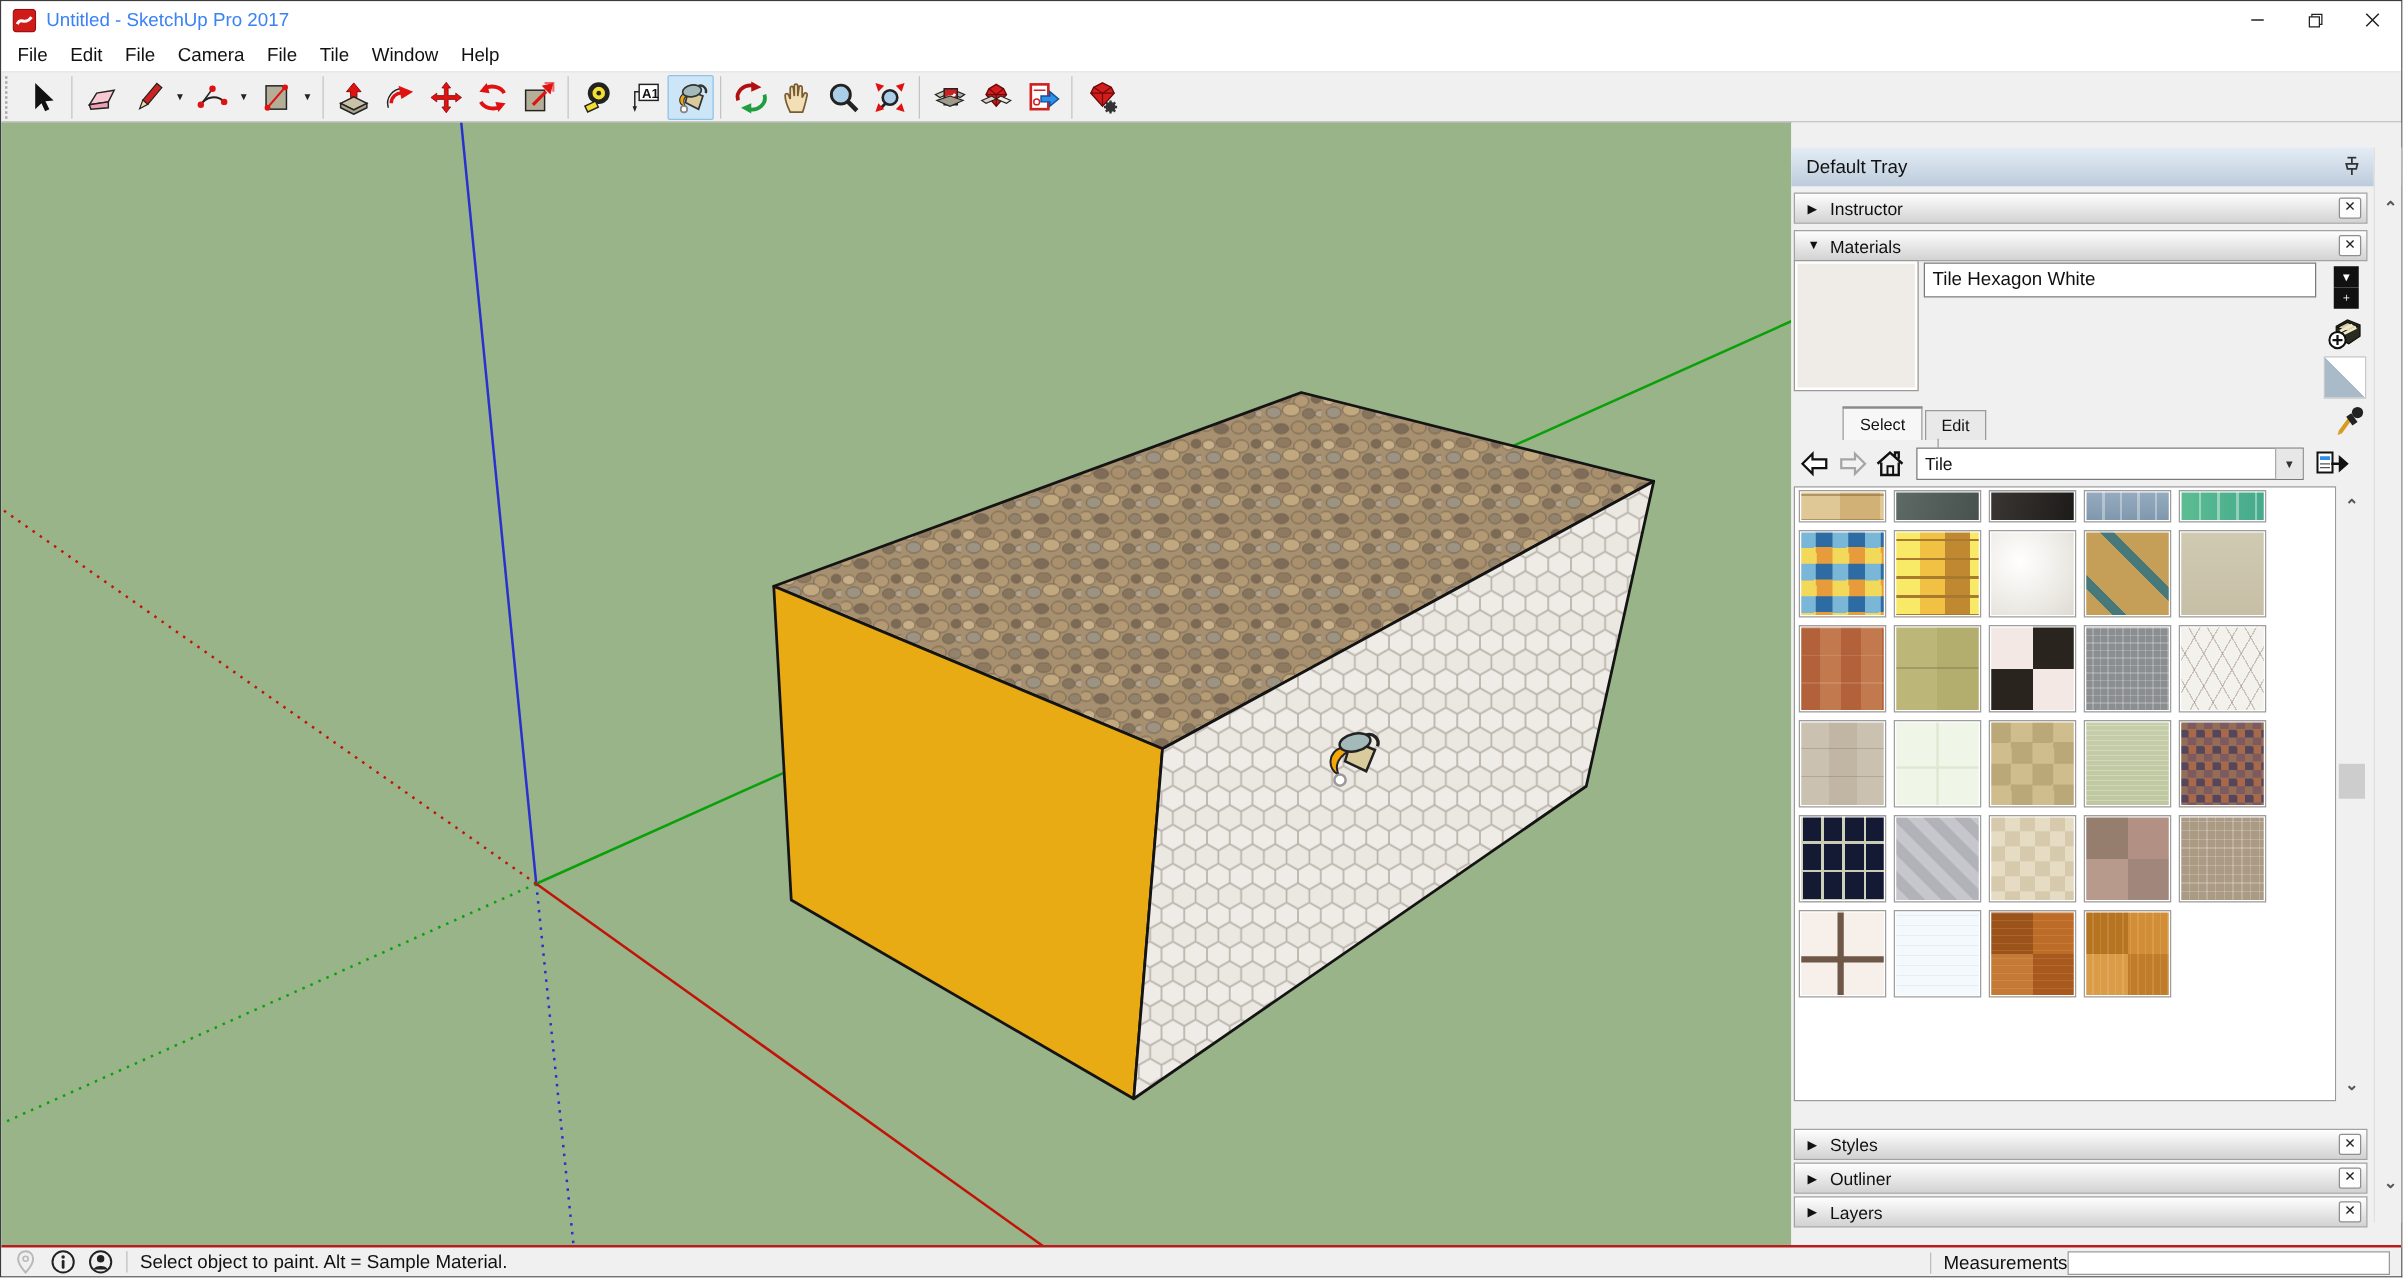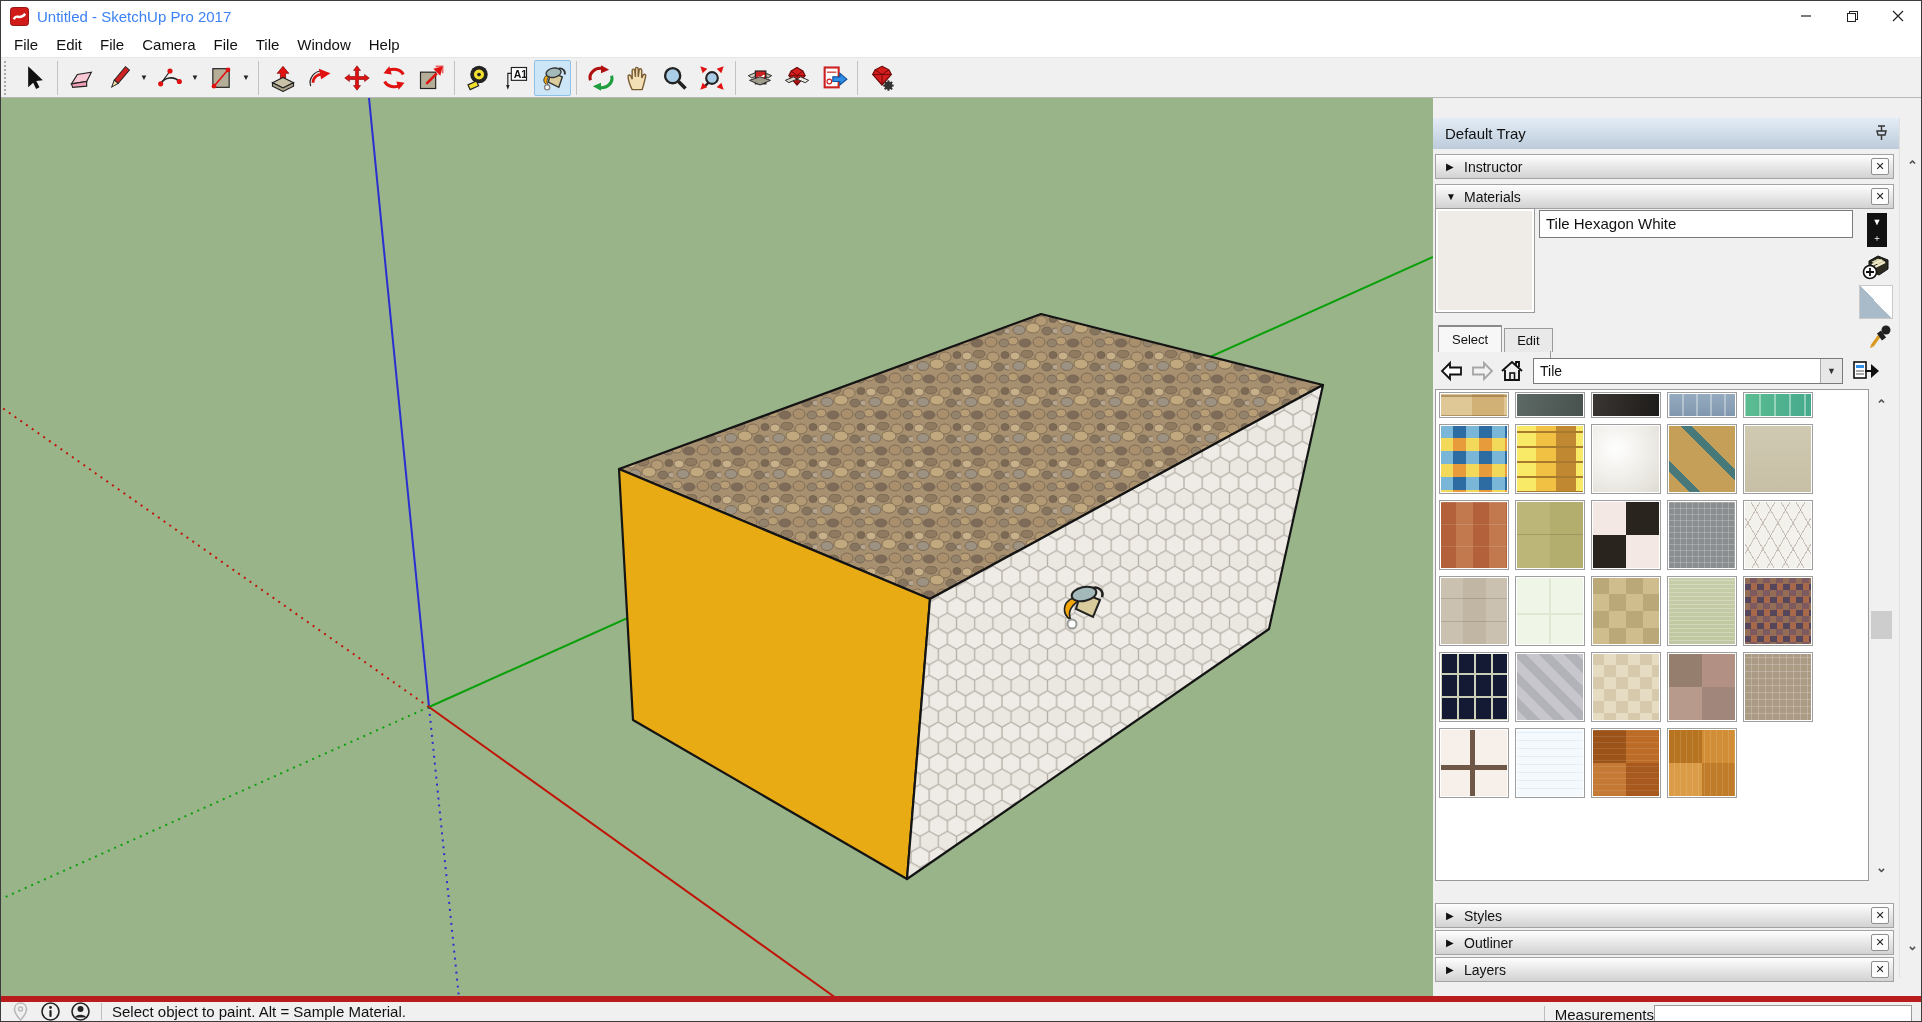--- a/index.html
+++ b/index.html
@@ -53,7 +53,7 @@
 
   .tabs { position:absolute; left:5px; top:228px; height:26px; display:flex; align-items:flex-end; }
   .tab { padding:4px 12px; font-size:13px; border:1px solid #9a9a9a; border-bottom:none; background:#e9e9e9; margin-right:2px; }
-  .tab.active { background:#f7f7f7; padding:5px 13px; border-top:2px solid #8a8a8a; }
+  .tab.active { background:#f7f7f7; padding:5px 13px; border-top:2px solid #8a8a8a;margin-left:36px; }
   .tabline { position:absolute; left:106px; top:253px; width:12px; height:16px; border-right:1px solid #9a9a9a; }
   .eyedropper { position:absolute; left:433px; top:224px; width:28px; height:30px; }
 

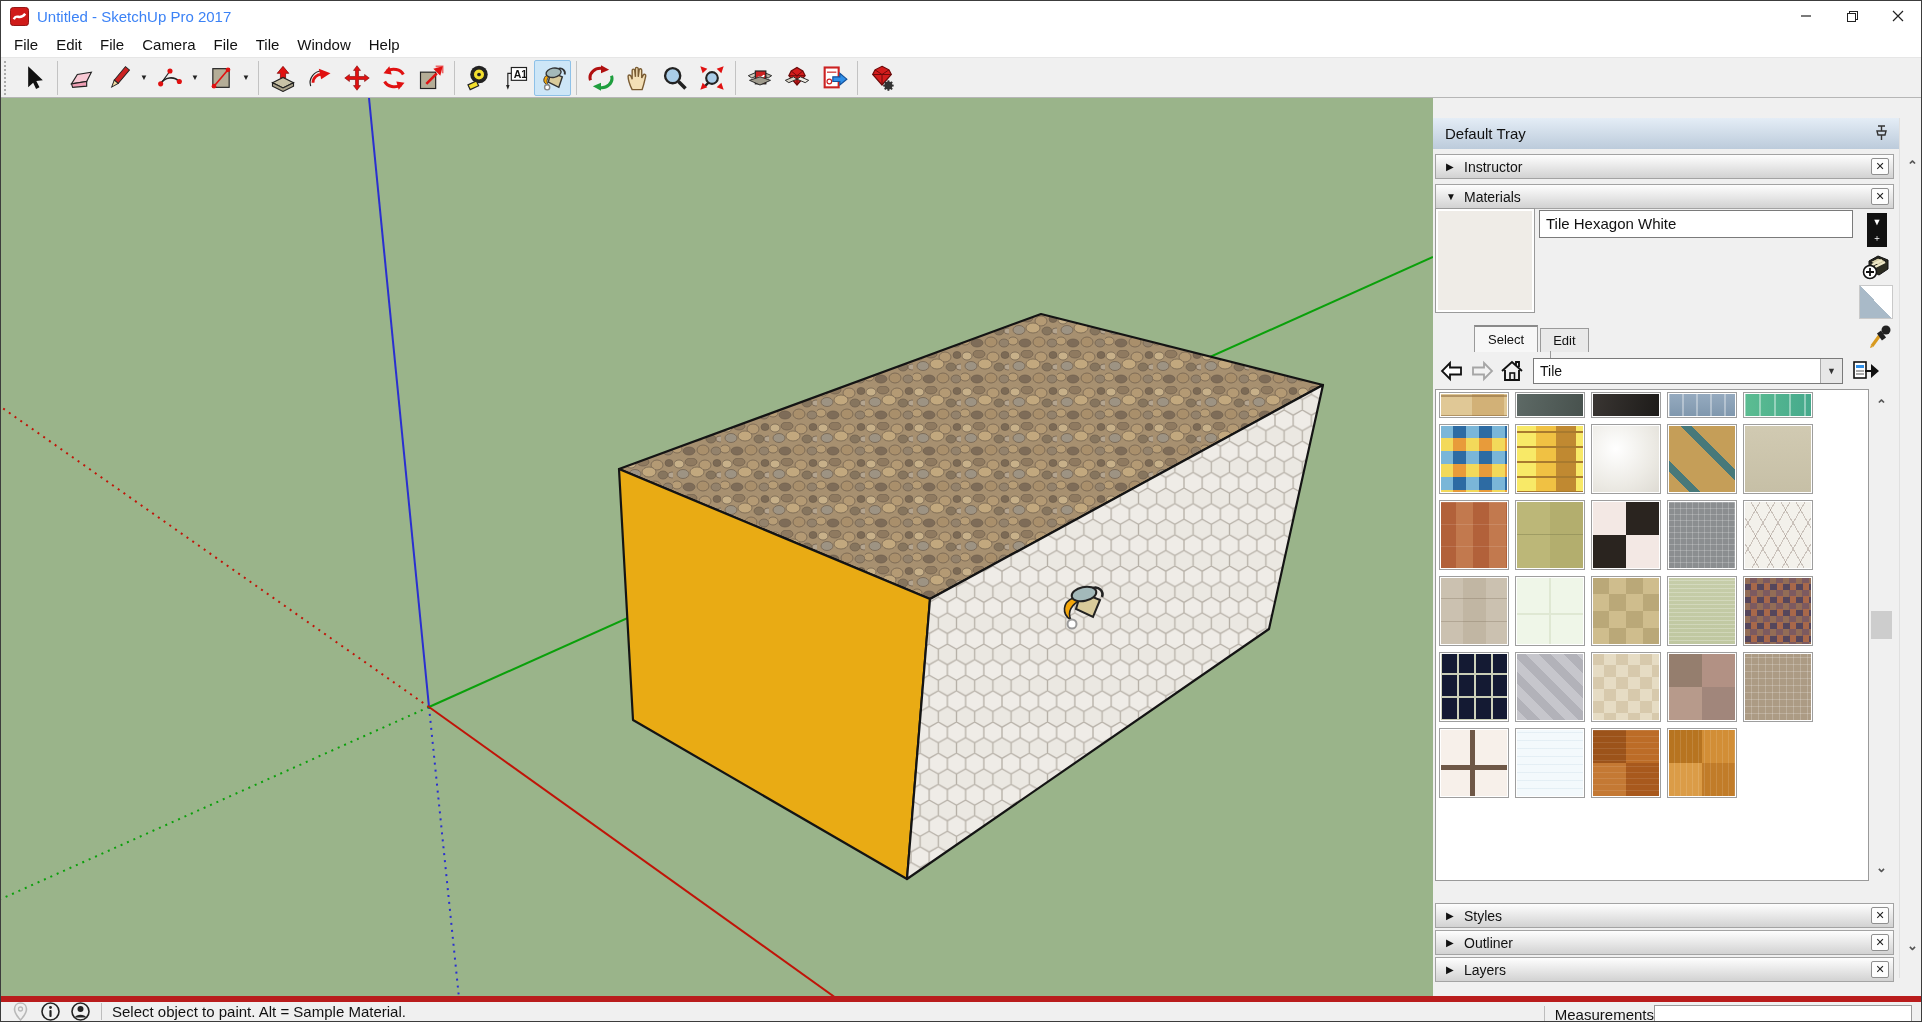--- a/index.html
+++ b/index.html
@@ -74,7 +74,7 @@
 
   .trayscroll { position:absolute; left:466px; top:20px; width:24px; height:860px; background:#f0f0f0; border-left:1px solid #e0e0e0; }
 
-  .statusbar { position:absolute; left:0; bottom:0; width:100%; height:25px; background:#f0f0f0; border-top:6px solid #b91c1c; display:flex; align-items:center; font-size:15px; color:#111; }
+  .statusbar { position:absolute; left:0; bottom:0; width:100%; height:25px; background:#f0f0f0; border-top:2px solid #b91c1c; display:flex; align-items:center; font-size:15px; color:#111; }
   .sb-icon { width:21px; height:21px; margin-left:9px; }
   .sb-div { width:1px; height:17px; background:#bdbdbd; margin:0 10px; }
   .measure { position:absolute; right:0; top:0; height:25px; display:flex; align-items:center; }

